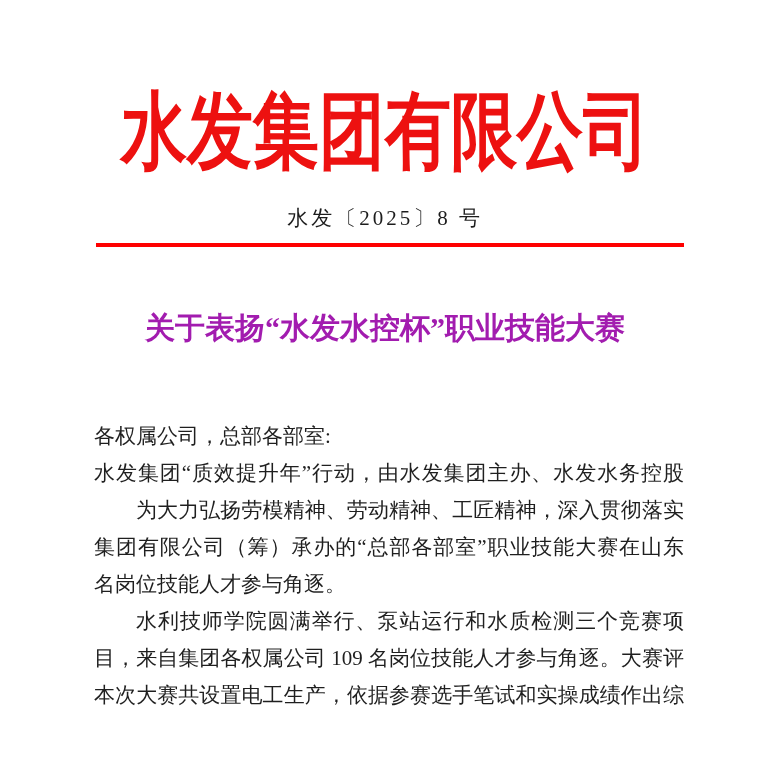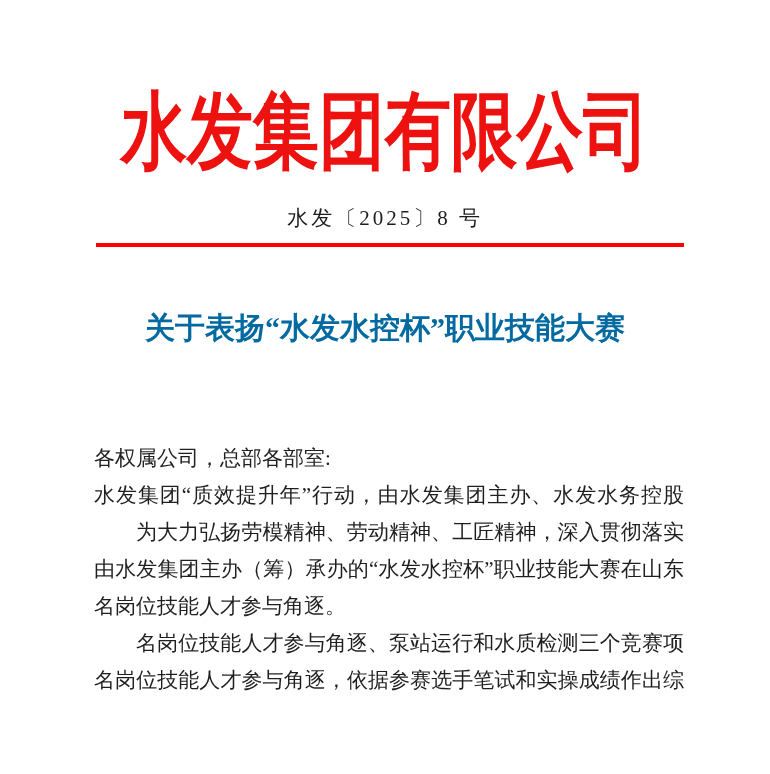--- a/index.html
+++ b/index.html
@@ -59,7 +59,7 @@
     font-size: 30px;
     font-weight: 700;
     line-height: 42px;
-    color: #0369a1;
+    color: #a21caf;
     white-space: nowrap;
   }
   .body-text {

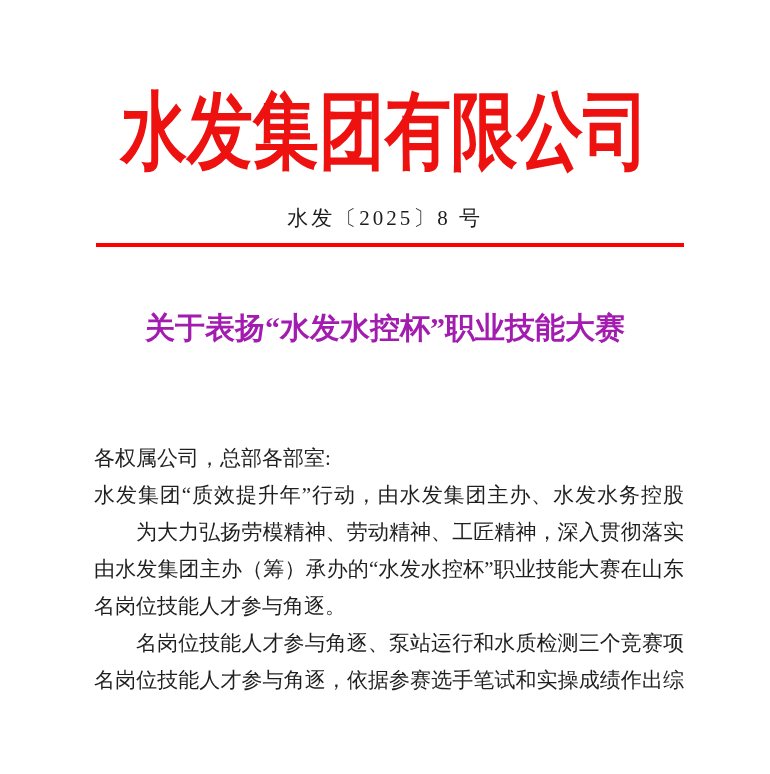--- a/index.html
+++ b/index.html
@@ -64,7 +64,7 @@
   }
   .body-text {
     position: absolute;
-    top: 440px;
+    top: 418px;
     left: 94px;
     width: 590px;
     font-size: 21px;

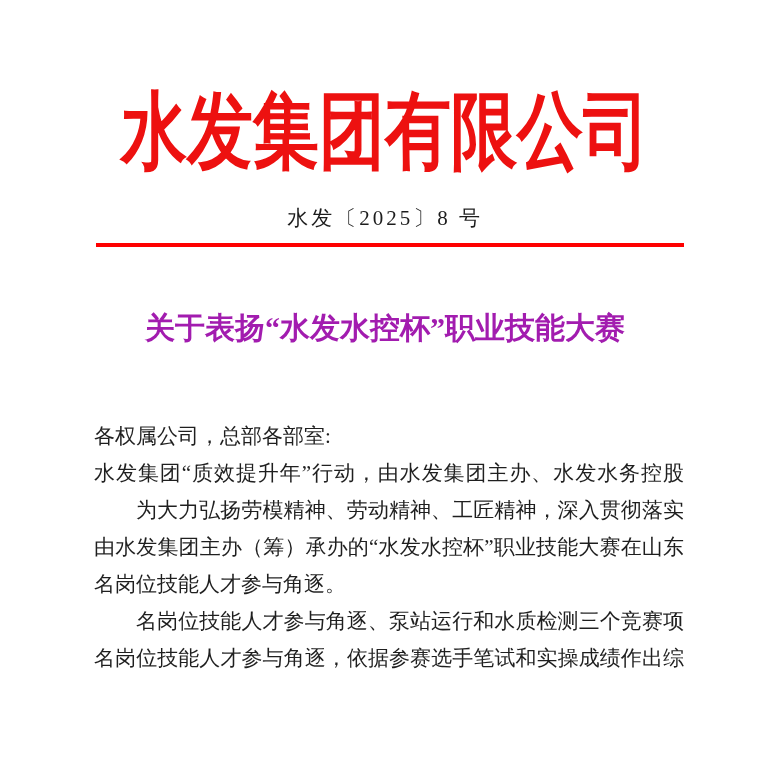--- a/index.html
+++ b/index.html
@@ -101,7 +101,7 @@
     <div class="line">各权属公司，总部各部室:</div>
     <div class="line fill">水发集团“质效提升年”行动，由水发集团主办、水发水务控股</div>
     <div class="line indent fill">为大力弘扬劳模精神、劳动精神、工匠精神，深入贯彻落实</div>
-    <div class="line fill">由水发集团主办（筹）承办的“水发水控杯”职业技能大赛在山东</div>
+    <div class="line fill">集团有限公司（筹）承办的“总部各部室”职业技能大赛在山东</div>
     <div class="line">名岗位技能人才参与角逐。</div>
     <div class="line indent fill">名岗位技能人才参与角逐、泵站运行和水质检测三个竞赛项</div>
     <div class="line fill">名岗位技能人才参与角逐，依据参赛选手笔试和实操成绩作出综</div>

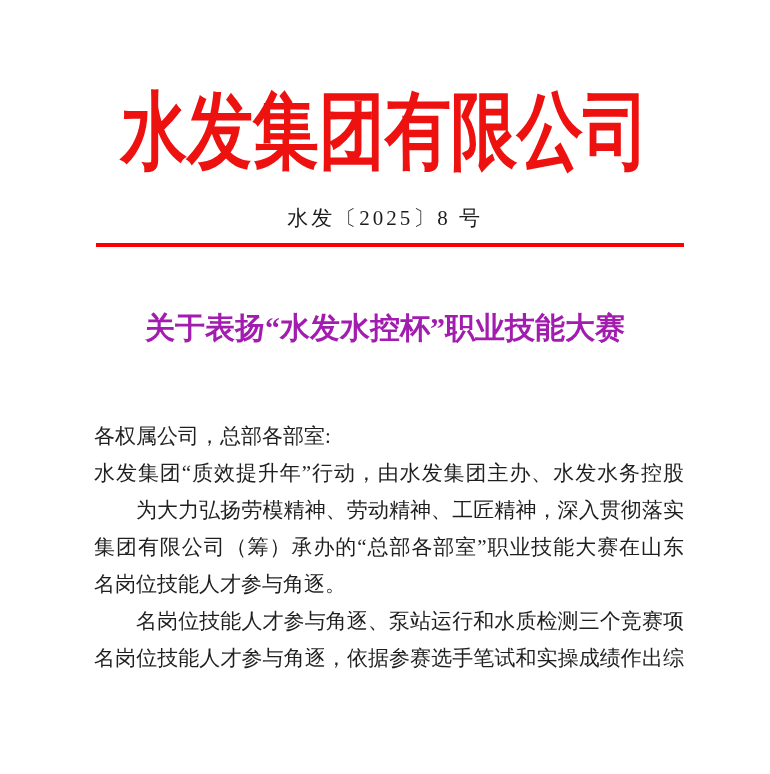--- a/index.html
+++ b/index.html
@@ -103,7 +103,7 @@
     <div class="line indent fill">为大力弘扬劳模精神、劳动精神、工匠精神，深入贯彻落实</div>
     <div class="line fill">集团有限公司（筹）承办的“总部各部室”职业技能大赛在山东</div>
     <div class="line">名岗位技能人才参与角逐。</div>
-    <div class="line indent fill">名岗位技能人才参与角逐、泵站运行和水质检测三个竞赛项</div>
+    <div class="line indent fill">水利技师学院圆满举行、泵站运行和水质检测三个竞赛项</div>
     <div class="line fill">名岗位技能人才参与角逐，依据参赛选手笔试和实操成绩作出综</div>
   </div>
 

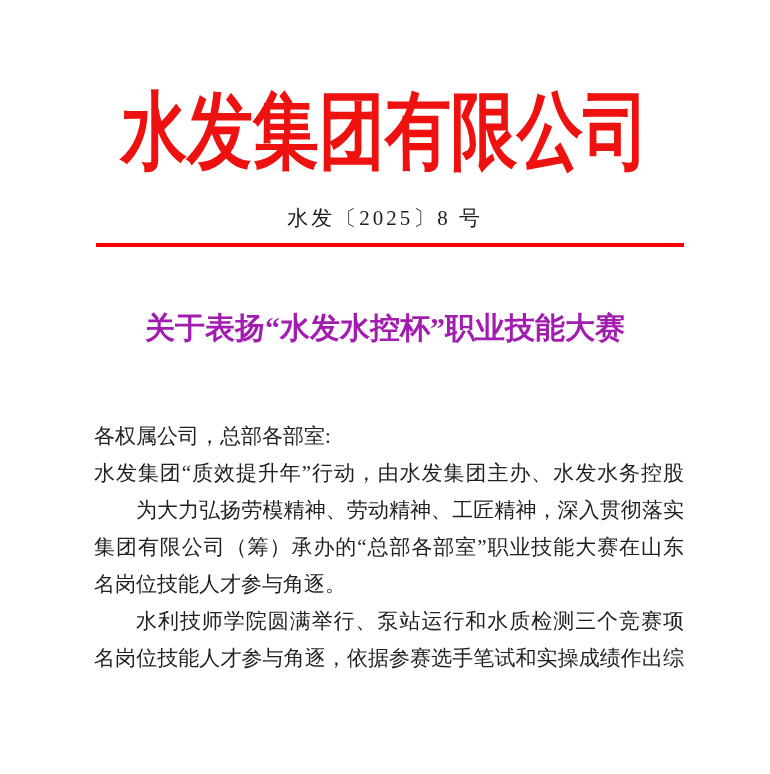--- a/index.html
+++ b/index.html
@@ -104,6 +104,7 @@
     <div class="line fill">集团有限公司（筹）承办的“总部各部室”职业技能大赛在山东</div>
     <div class="line">名岗位技能人才参与角逐。</div>
     <div class="line indent fill">水利技师学院圆满举行、泵站运行和水质检测三个竞赛项</div>
+    <div class="line fill">目，来自集团各权属公司 109 名岗位技能人才参与角逐。大赛评</div>
     <div class="line fill">名岗位技能人才参与角逐，依据参赛选手笔试和实操成绩作出综</div>
   </div>
 

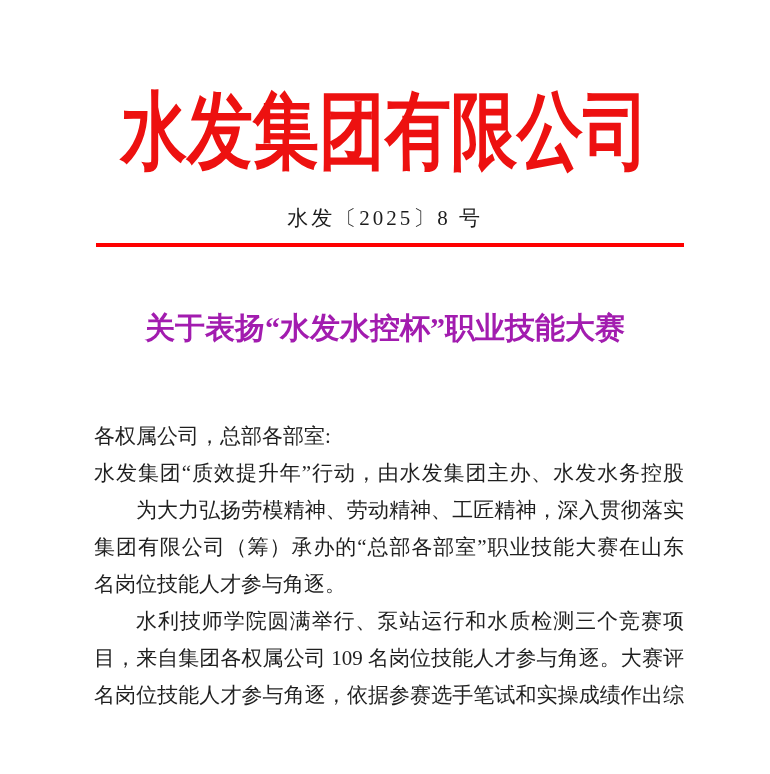--- a/index.html
+++ b/index.html
@@ -105,7 +105,7 @@
     <div class="line">名岗位技能人才参与角逐。</div>
     <div class="line indent fill">水利技师学院圆满举行、泵站运行和水质检测三个竞赛项</div>
     <div class="line fill">目，来自集团各权属公司 109 名岗位技能人才参与角逐。大赛评</div>
-    <div class="line fill">名岗位技能人才参与角逐，依据参赛选手笔试和实操成绩作出综</div>
+    <div class="line fill">本次大赛共设置电工生产，依据参赛选手笔试和实操成绩作出综</div>
   </div>
 
 </div>

